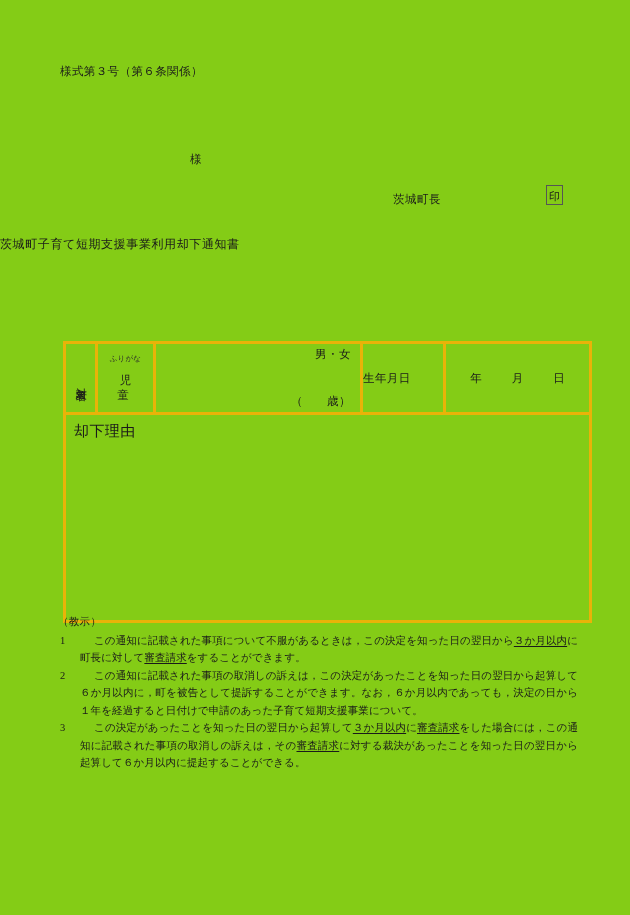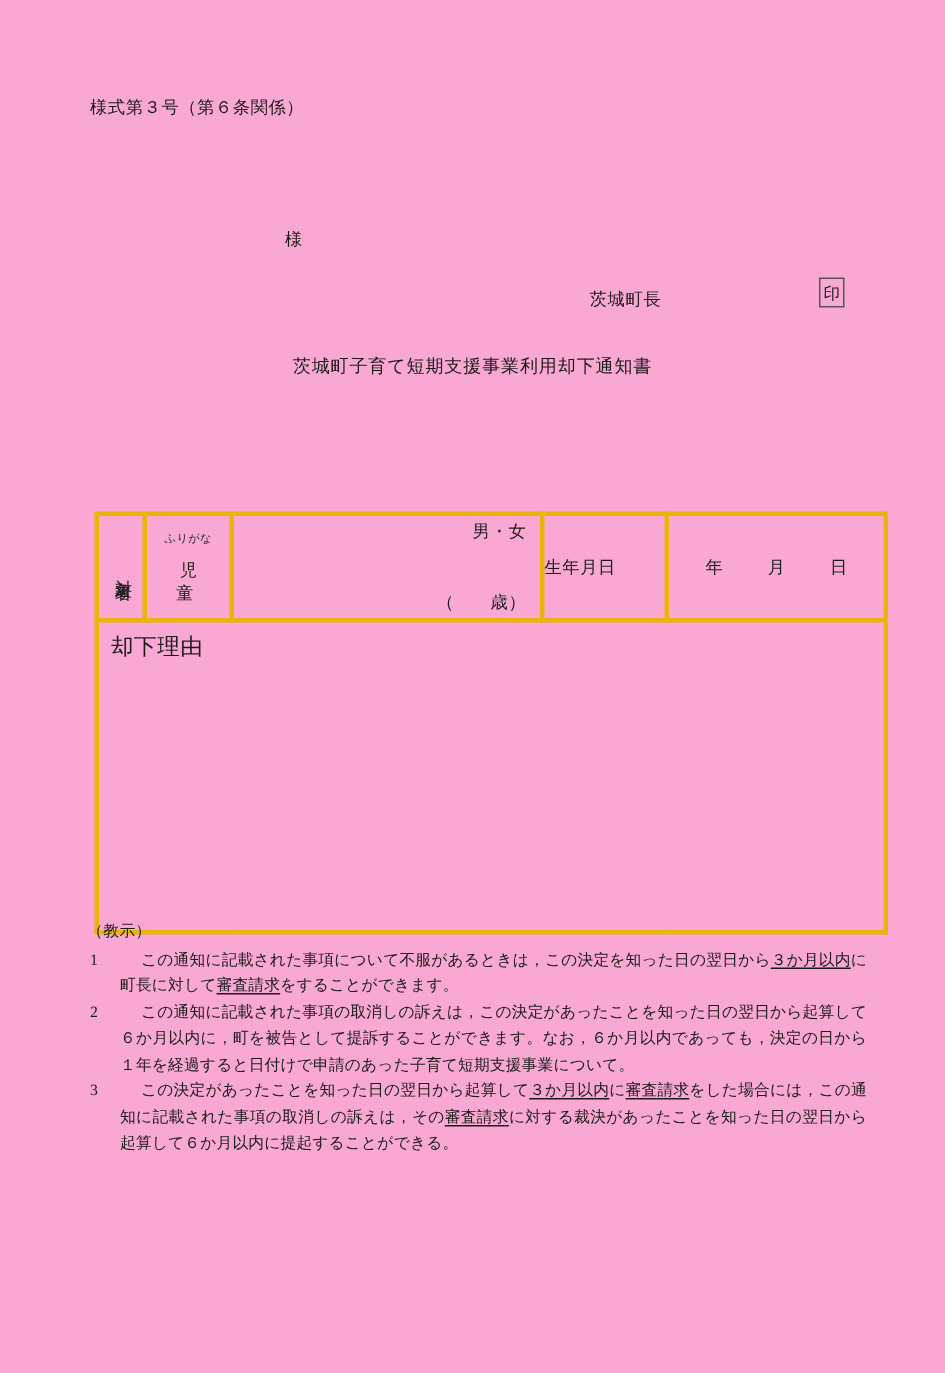--- a/index.html
+++ b/index.html
@@ -15,7 +15,7 @@
     position: relative;
     width: 630px;
     height: 915px;
-    background: #f9a8d4;
+    background: #84cc16;
     overflow: hidden;
     font-size: 11px;
   }

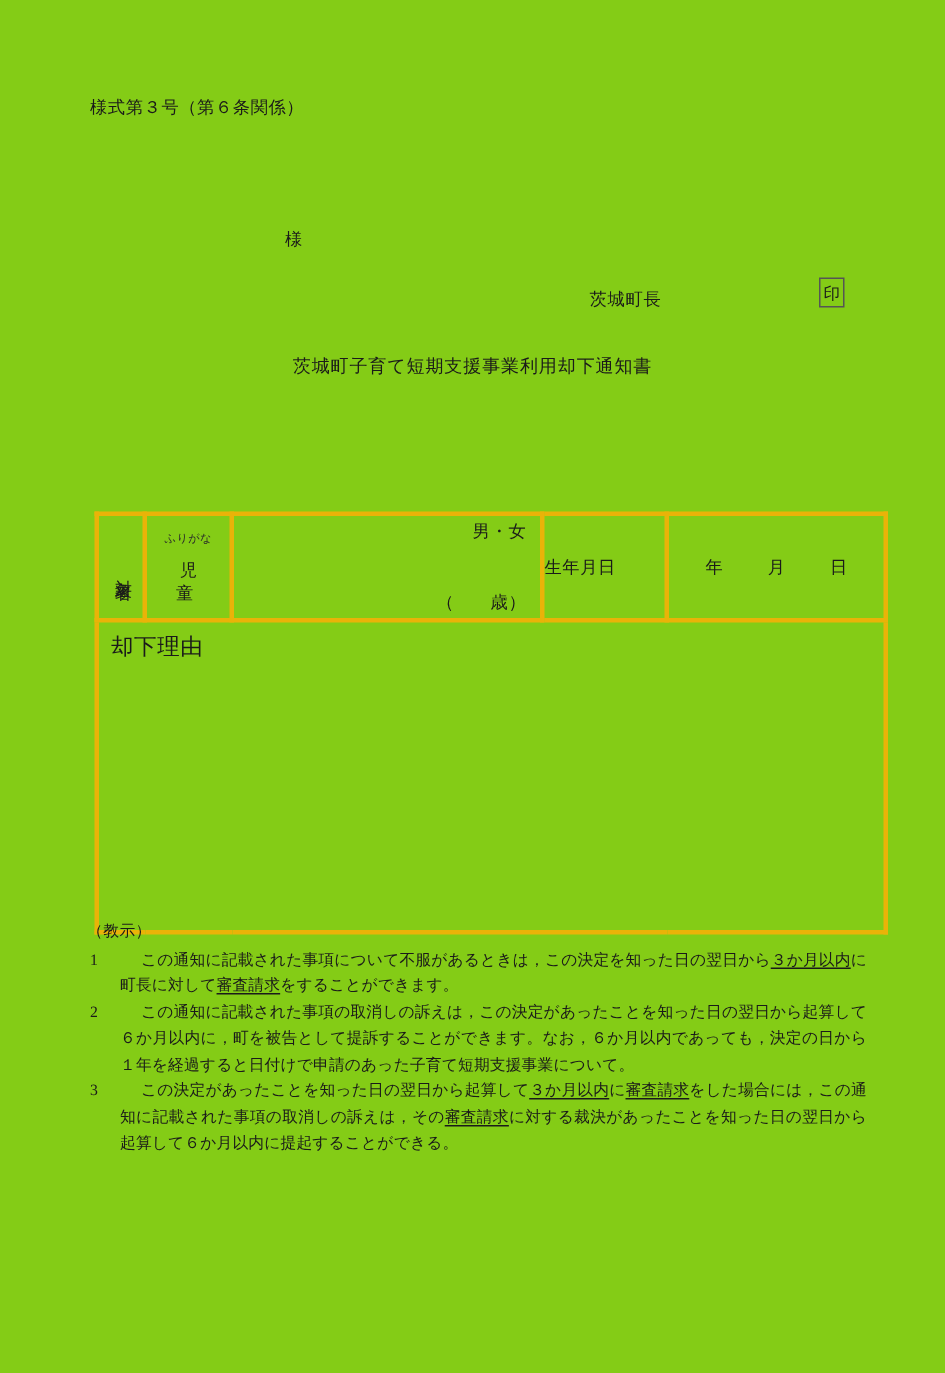--- a/index.html
+++ b/index.html
@@ -81,7 +81,6 @@
     left: 0;
     right: 0;
     top: 236px;
-    text-align: center;
     font-size: 12px;
     letter-spacing: 0.6px;
   }

